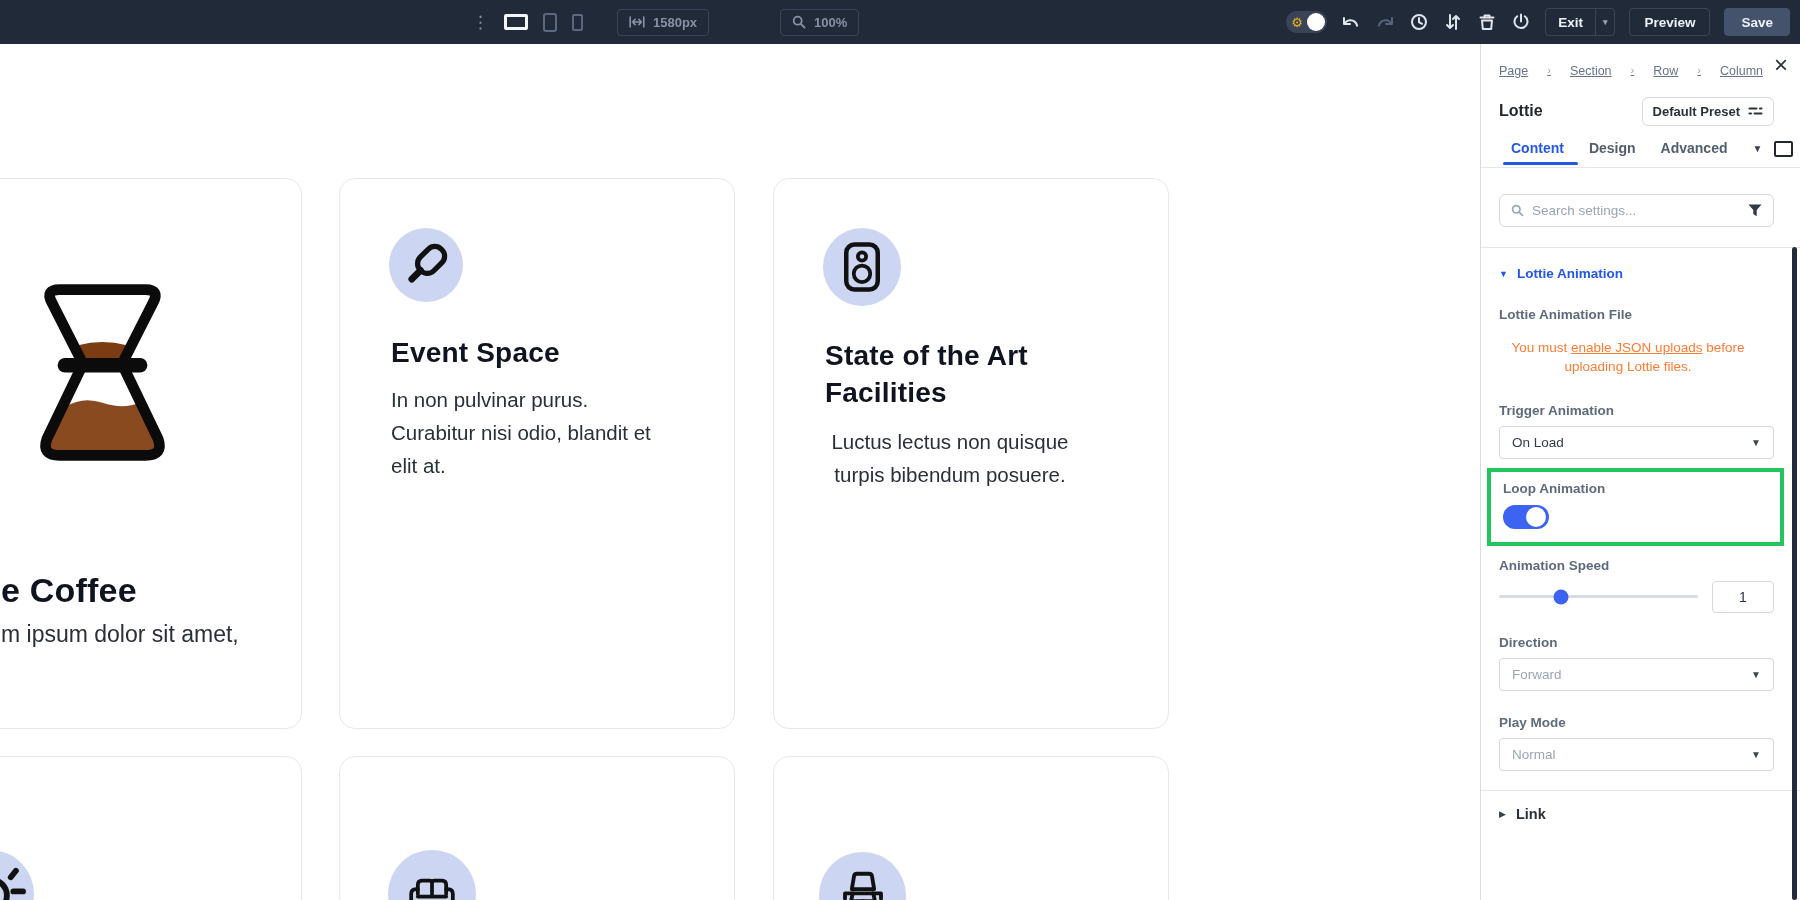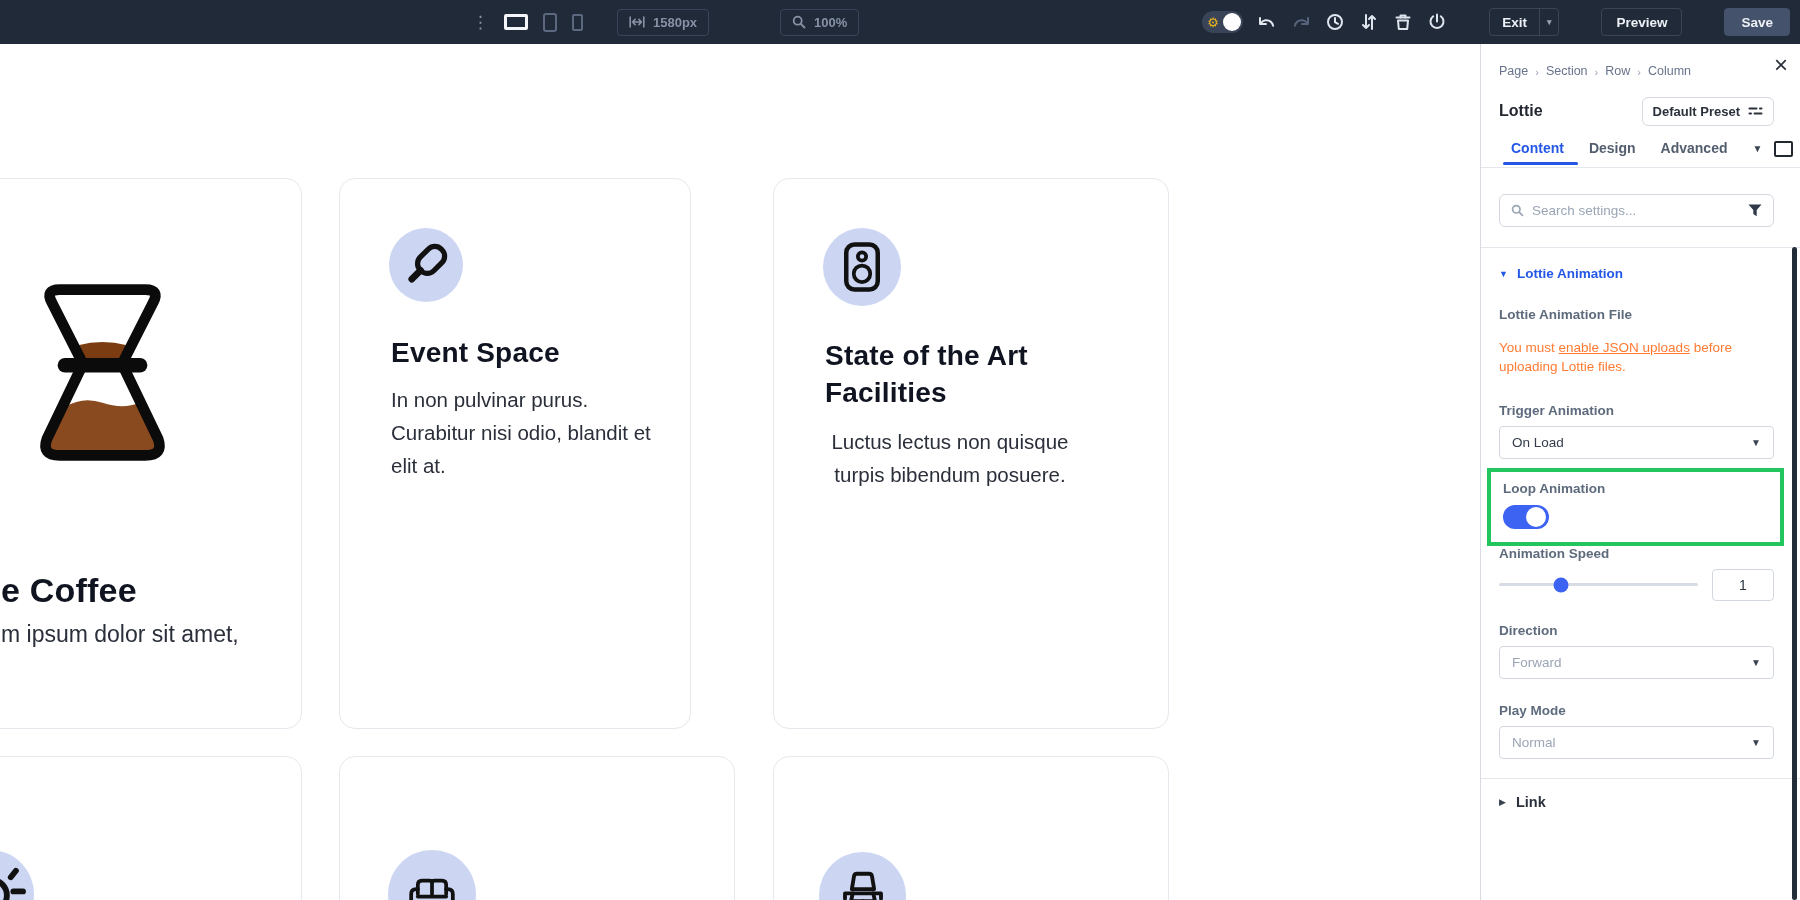--- a/index.html
+++ b/index.html
@@ -28,7 +28,7 @@
   .tb-ic { display:flex; align-items:center; justify-content:center; width:20px; height:20px; }
   .tb-btn { height:28px; display:flex; align-items:center; justify-content:flex-end;
             border:1px solid #3a4557; border-radius:4px; color:#eef1f6;
-            font-size:13.5px; font-weight:700; padding:0 14px;margin-left:28px; }
+            font-size:13.5px; font-weight:700; padding:0 14px; }
   .tb-btn.split { padding:0; }
   .tb-btn.split .lbl { padding:0 12px; }
   .tb-btn.split .caret { border-left:1px solid #3a4557; padding:0 7px; color:#98a3b5;

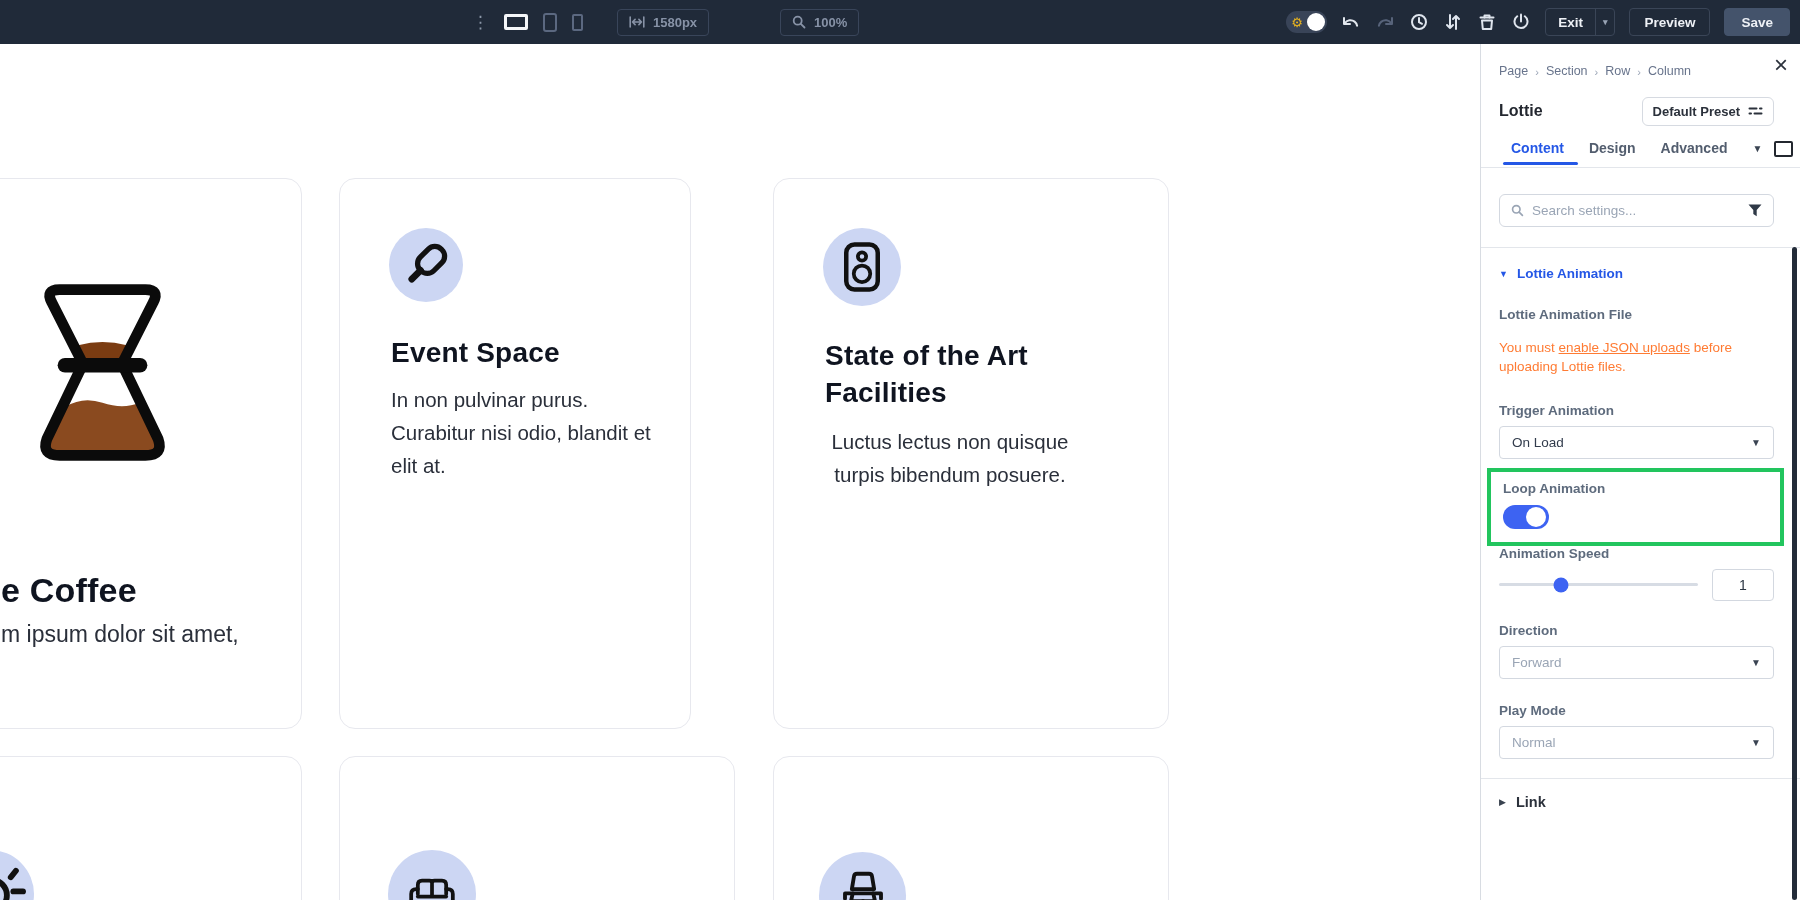--- a/index.html
+++ b/index.html
@@ -48,7 +48,7 @@
   
   .panel { position:absolute; top:44px; left:1480px; width:320px; height:856px;
            background:#fff; border-left:1px solid #d8dce2; padding:20px 26px 0 18px; }
-  .crumbs { display:flex; align-items:flex-end; gap:7px; font-size:12.5px; color:#68748c; }
+  .crumbs { display:flex; align-items:flex-start; gap:19px; font-size:12.5px; color:#68748c;text-decoration:underline; }
   .crumb { cursor:pointer; }
   .crumb-sep { color:#9aa4b6; font-size:11px; }
   .panel-close { position:absolute; top:9px; right:12px; font-size:24px; color:#2b313b;

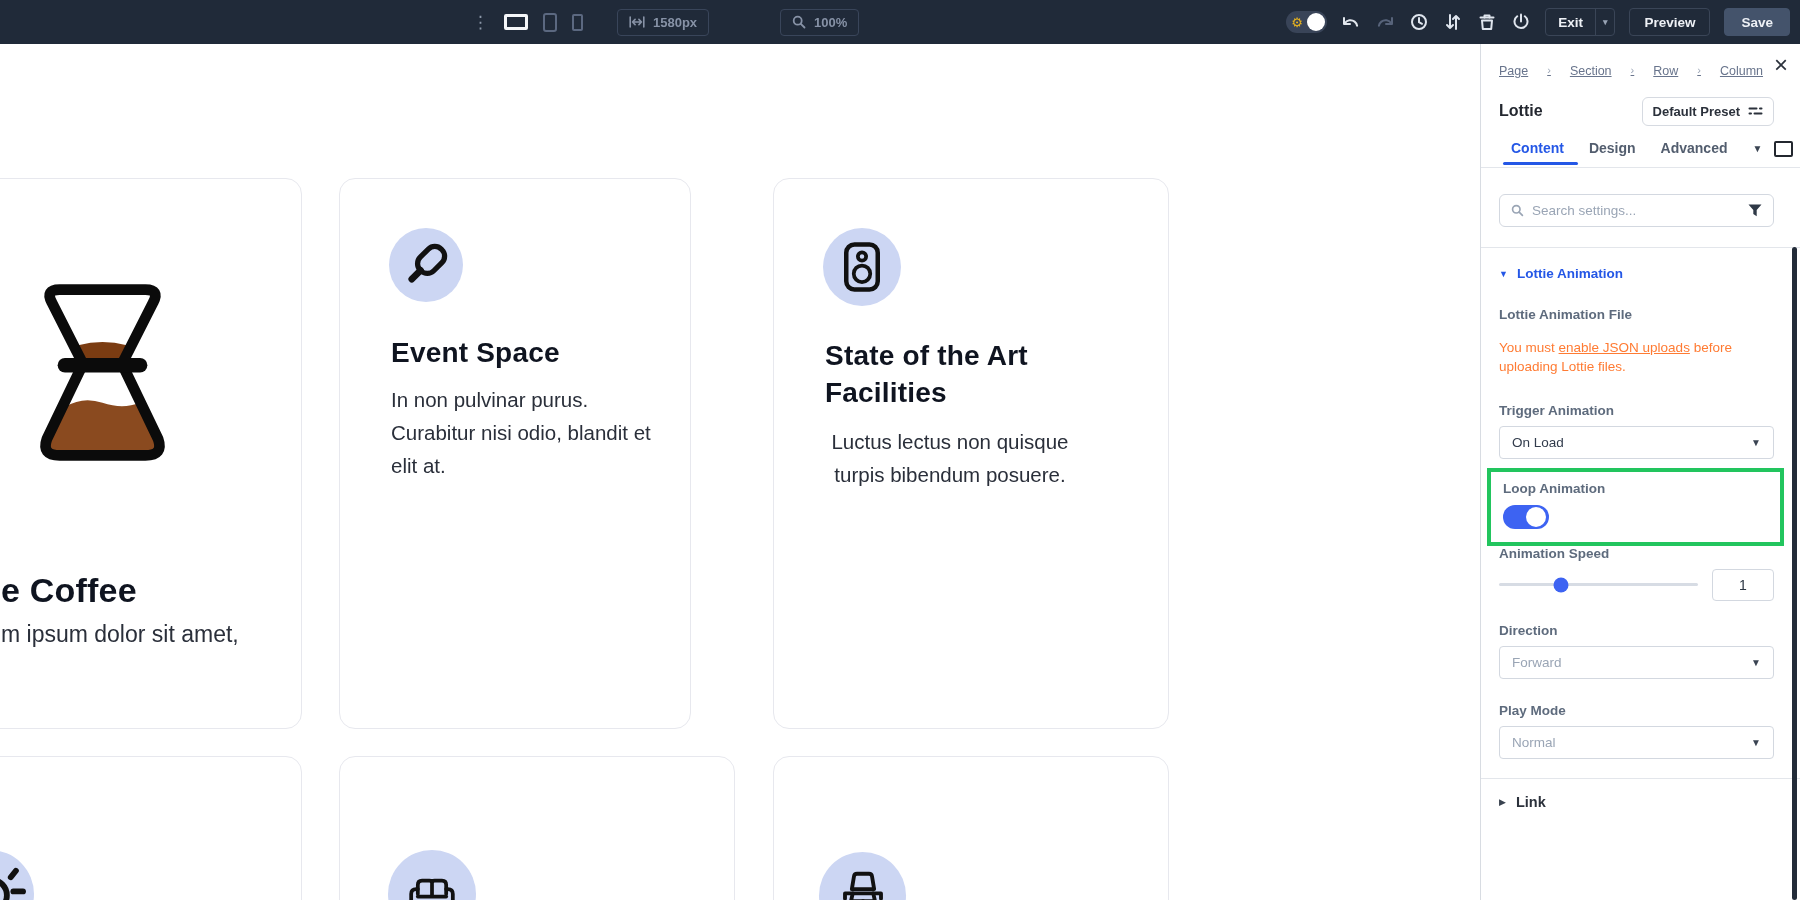--- a/index.html
+++ b/index.html
@@ -226,7 +226,7 @@
     </div>
   </div>
 
-  <div class="card" style="left:339px; top:134px; width:352px; height:551px;">
+  <div class="card" style="left:339px; top:134px; width:396px; height:551px;">
     <div class="icon-circle" style="left:49px; top:49px; width:74px; height:74px;">
       <svg width="46" height="46" viewBox="0 0 48 48">
         <g transform="rotate(45 24 24)" stroke="#111" fill="none" stroke-linecap="round" stroke-linejoin="round">

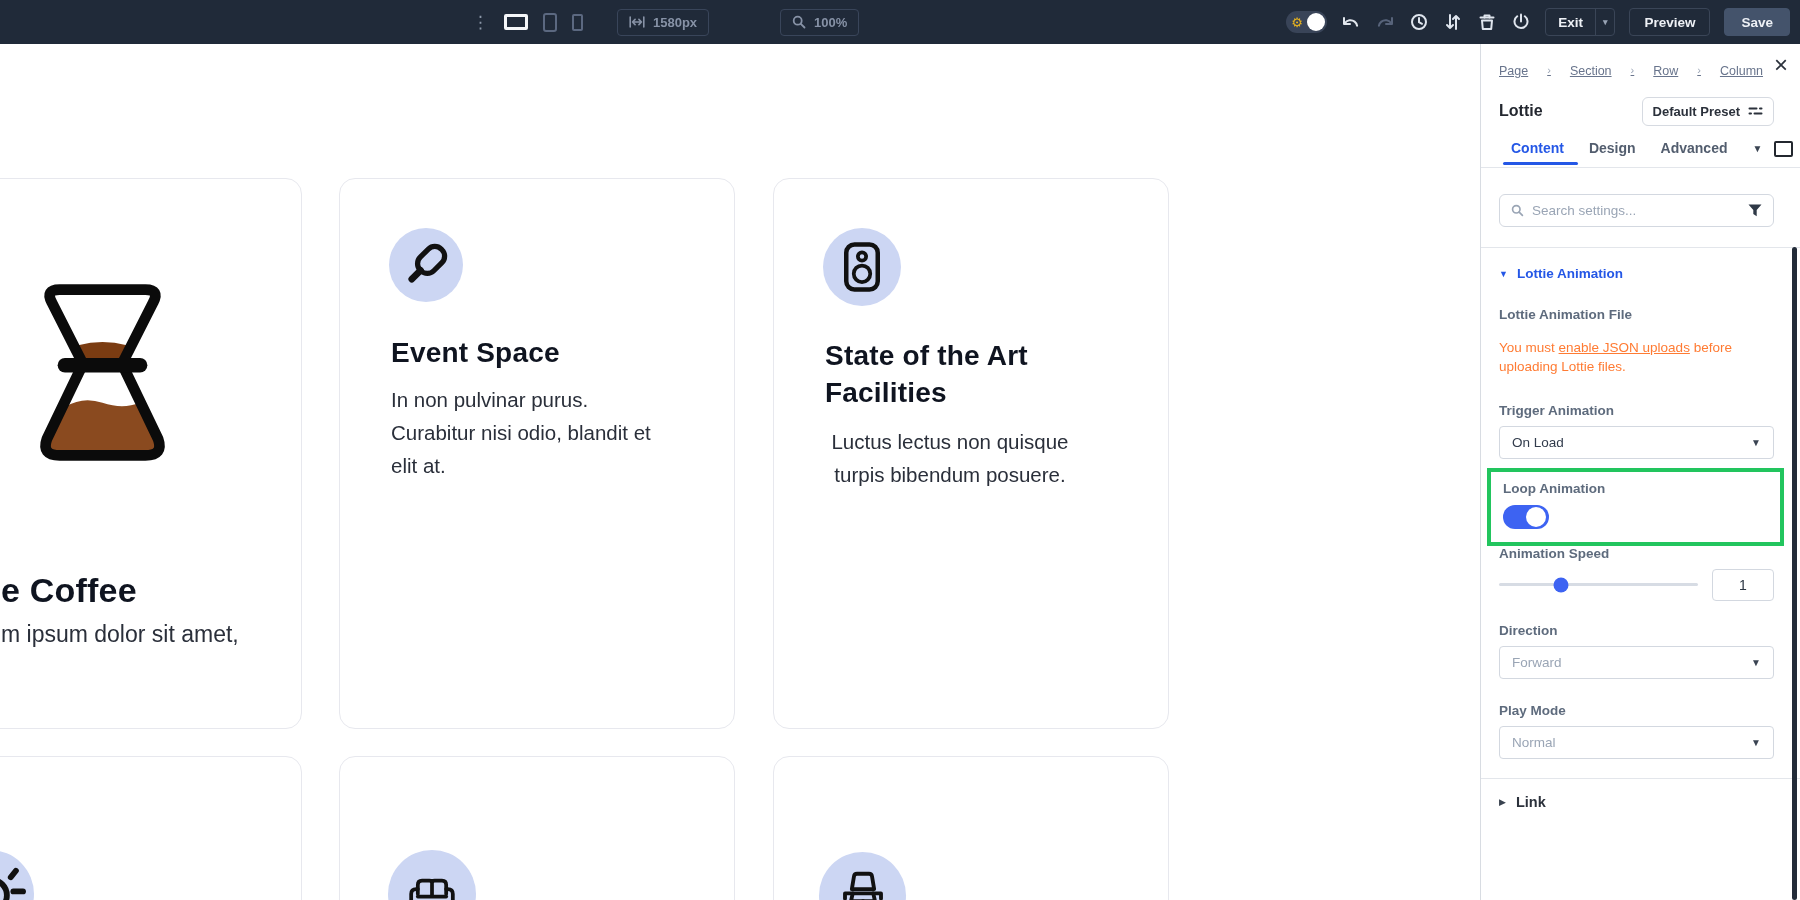--- a/index.html
+++ b/index.html
@@ -82,7 +82,7 @@
                 font-family:"Liberation Sans",sans-serif; min-width:0; }
   .upload-btn { height:32px; padding:0 13px; background:#eef0f3; border:1px solid #e0e3e8;
                 border-radius:4px; font-size:13px; font-weight:700; color:#2b313b; }
-  .warning { margin-top:17px; font-size:13.5px; color:#ff7b33; line-height:1.4; width:258px; }
+  .warning { margin-top:17px; font-size:13.5px; color:#ff7b33; line-height:1.4; width:258px;text-align:center; }
   .warning a { color:#ff7b33; }
   .select { margin-top:8px; height:33px; border:1px solid #d3d8e0; border-radius:4px;
             display:flex; align-items:center; justify-content:space-between; padding:8px 12px;

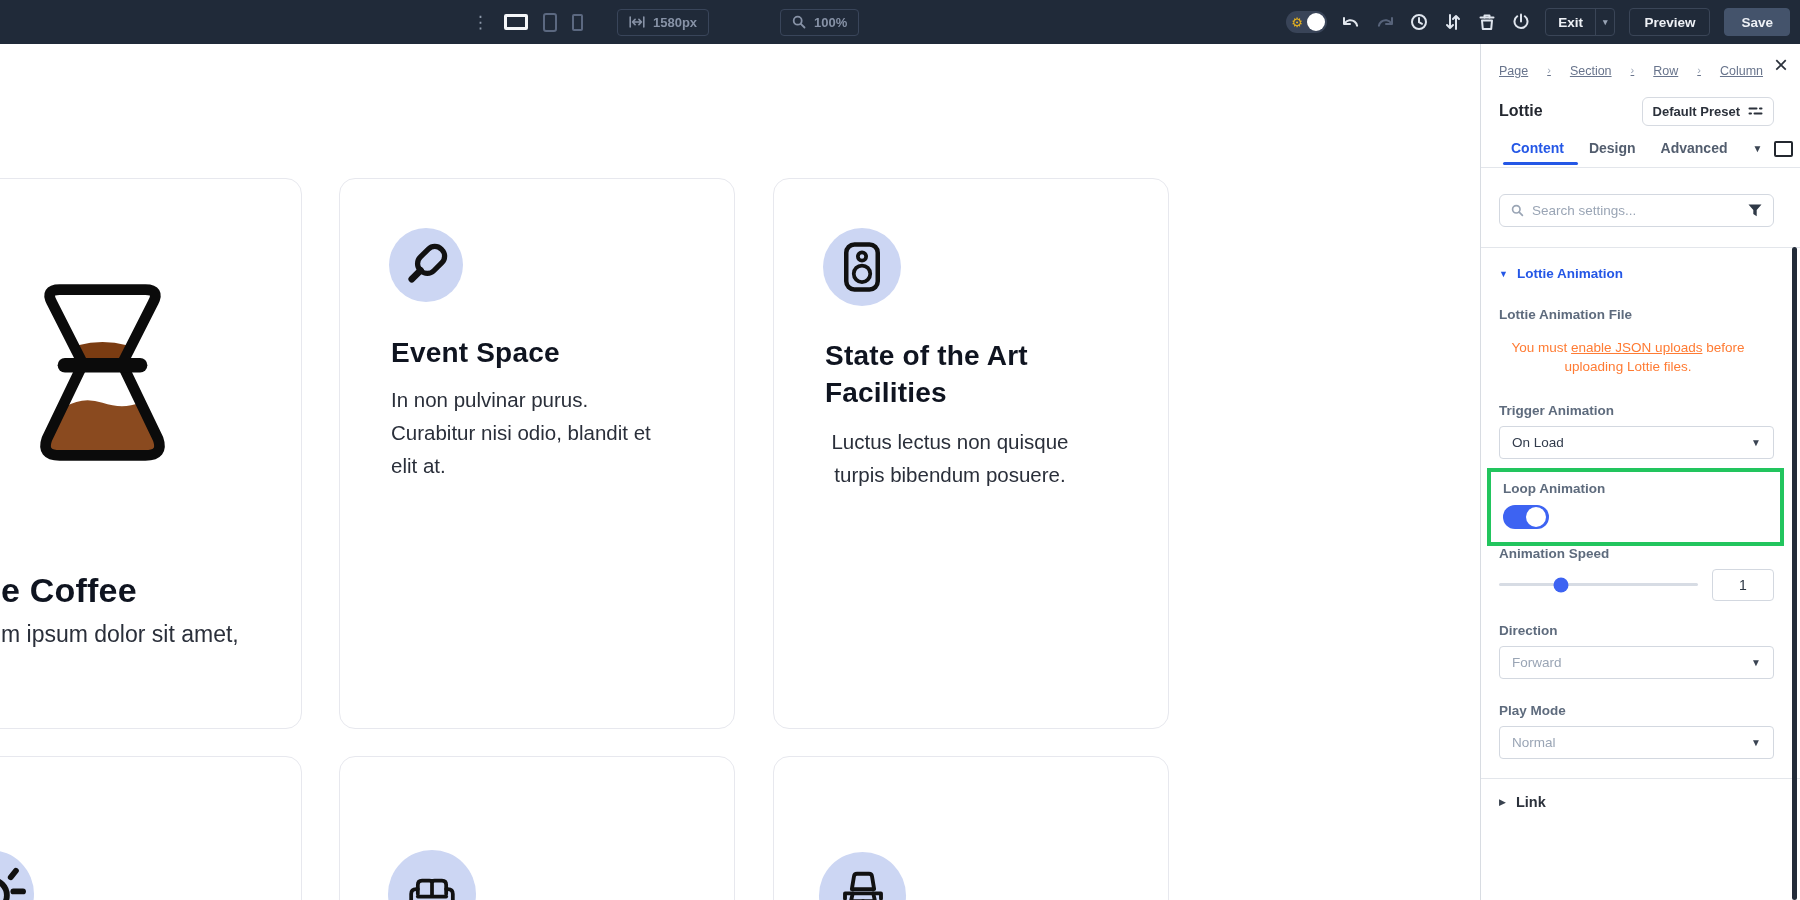--- a/index.html
+++ b/index.html
@@ -363,7 +363,7 @@
     </div>
   </div>
 
-  <div class="fld-label" style="">Animation Speed</div>
+  <div class="fld-label" style="margin-top:12px;">Animation Speed</div>
   <div class="slider-row">
     <div class="slider-track">
       <div class="slider-knob"></div>

